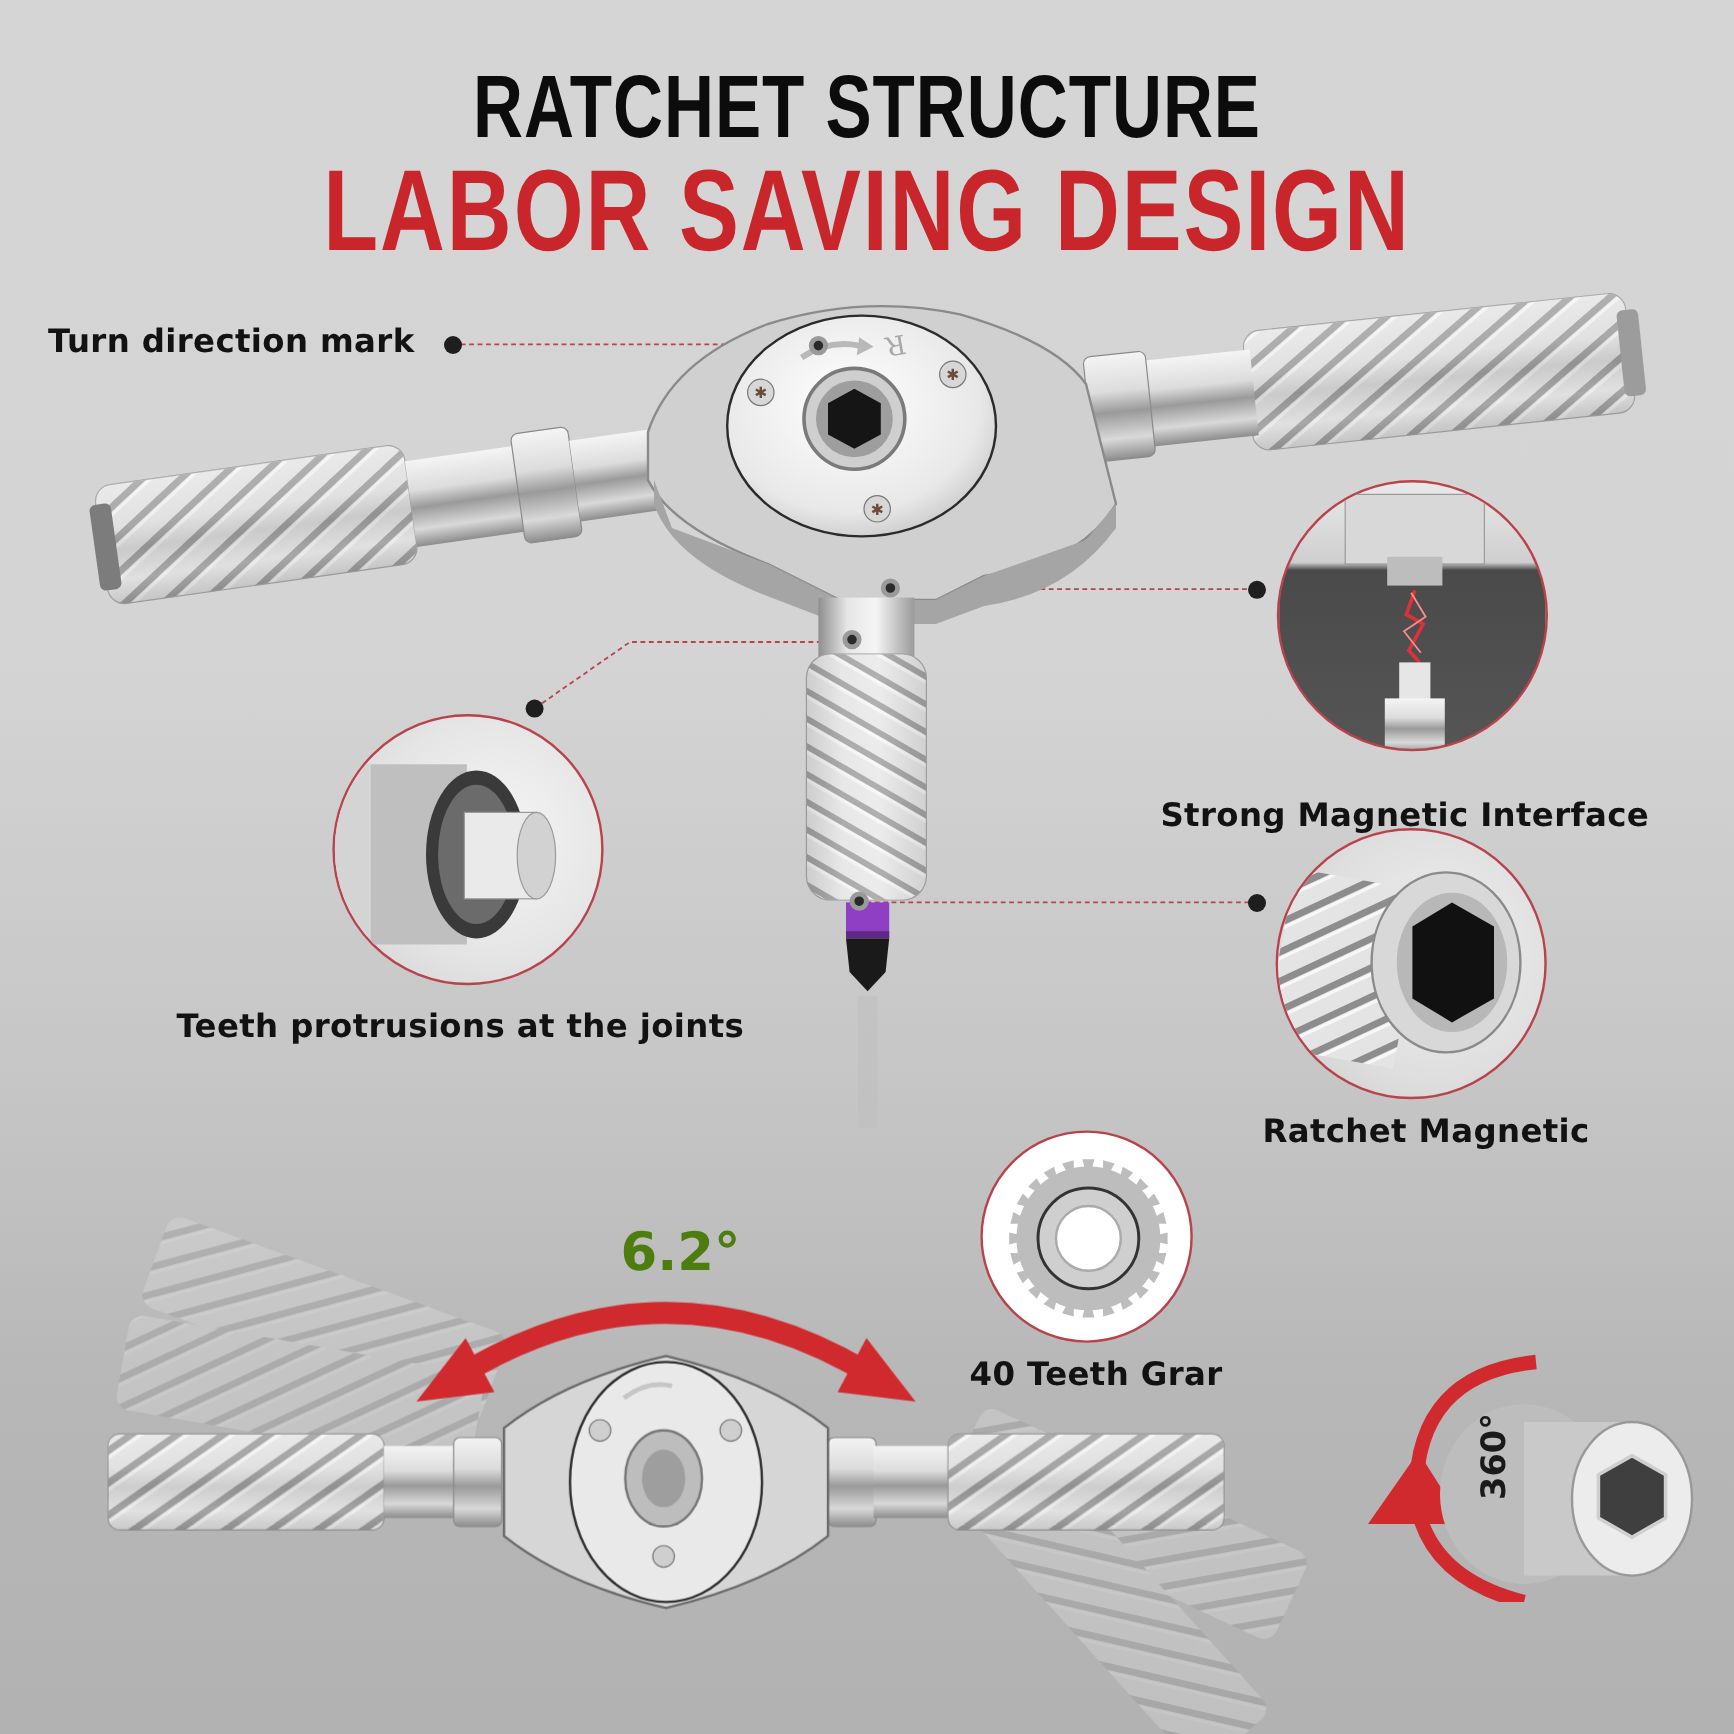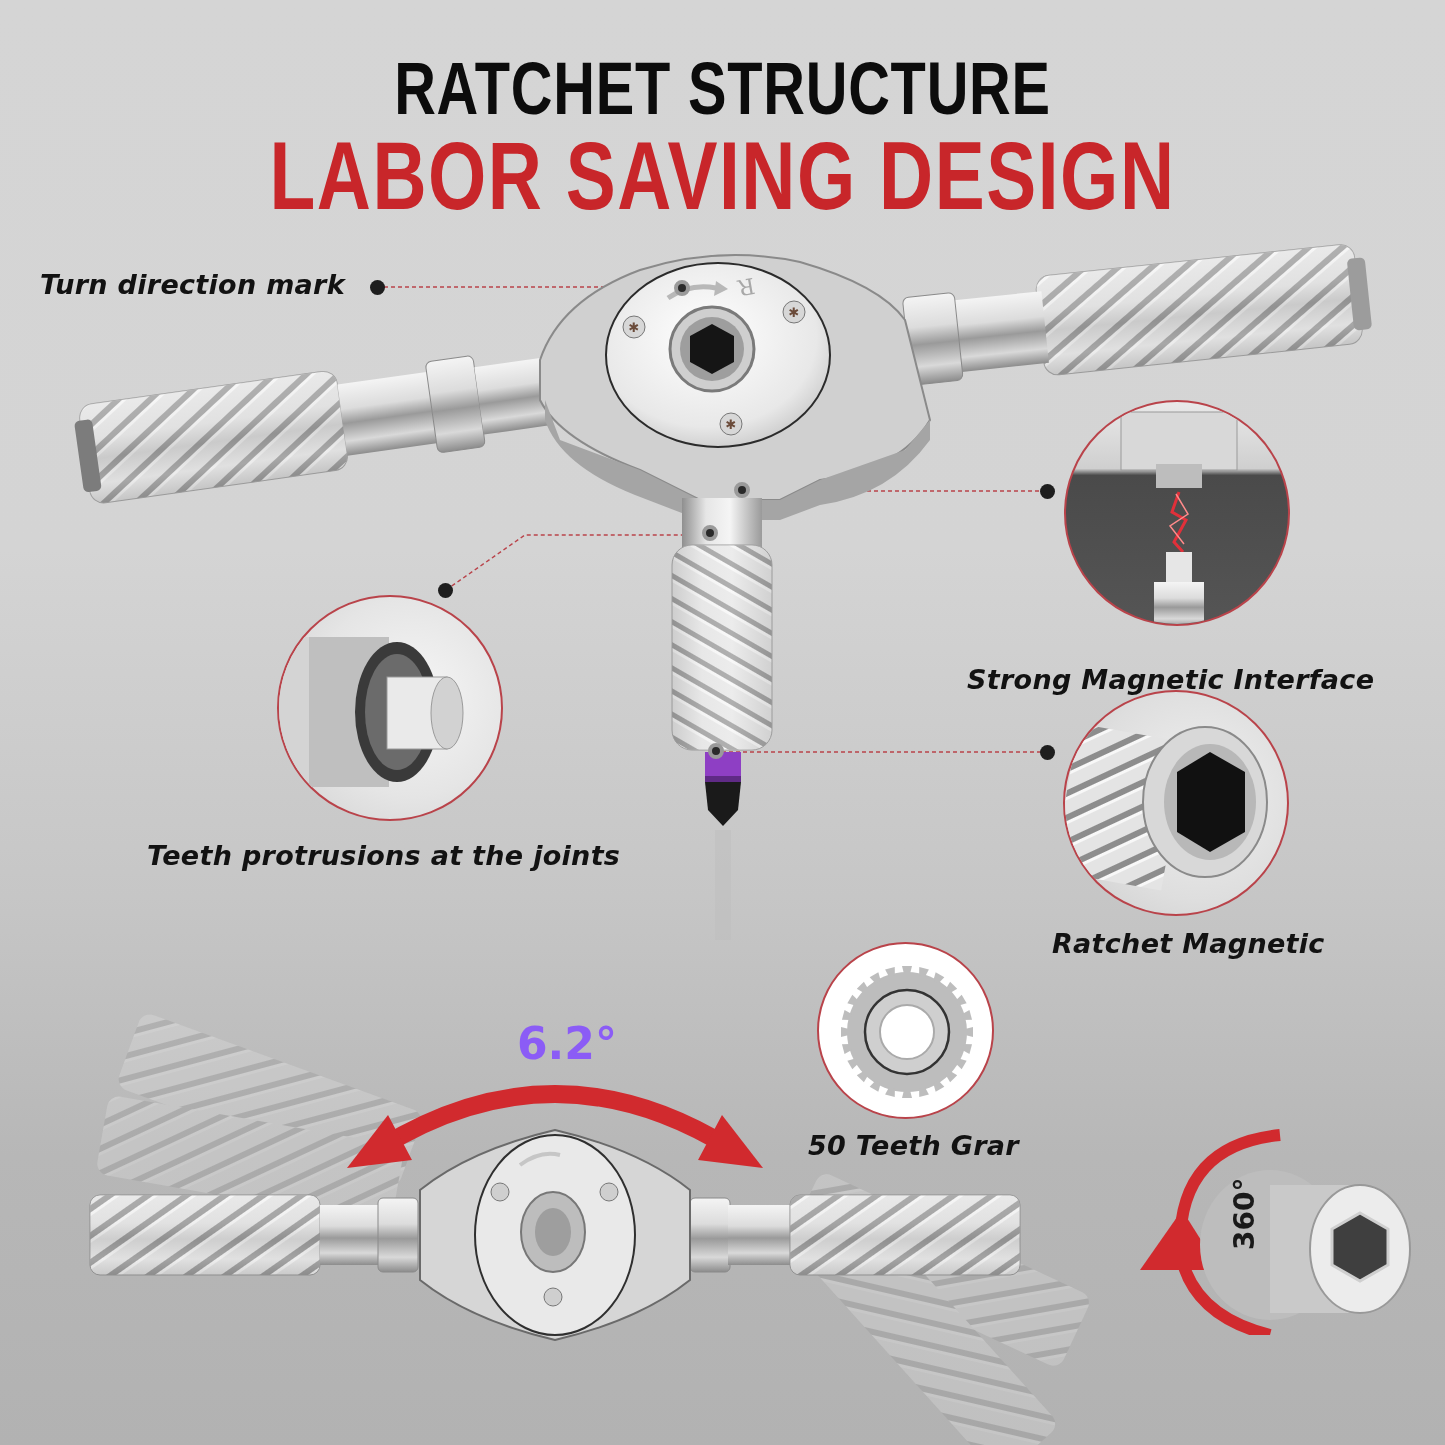--- a/index.html
+++ b/index.html
@@ -30,7 +30,7 @@
   
   .label {
     font-family: "DejaVu Sans", sans-serif; font-weight: 700;
-    font-size: 27px; color: #121212; white-space: nowrap; letter-spacing: 0.3px; font-style: italic;
+    font-size: 27px; color: #121212; white-space: nowrap; letter-spacing: 0.3px;
   }
   .degree-label { font-size: 44px; font-weight: 700; color: #8b5cf6; }
 

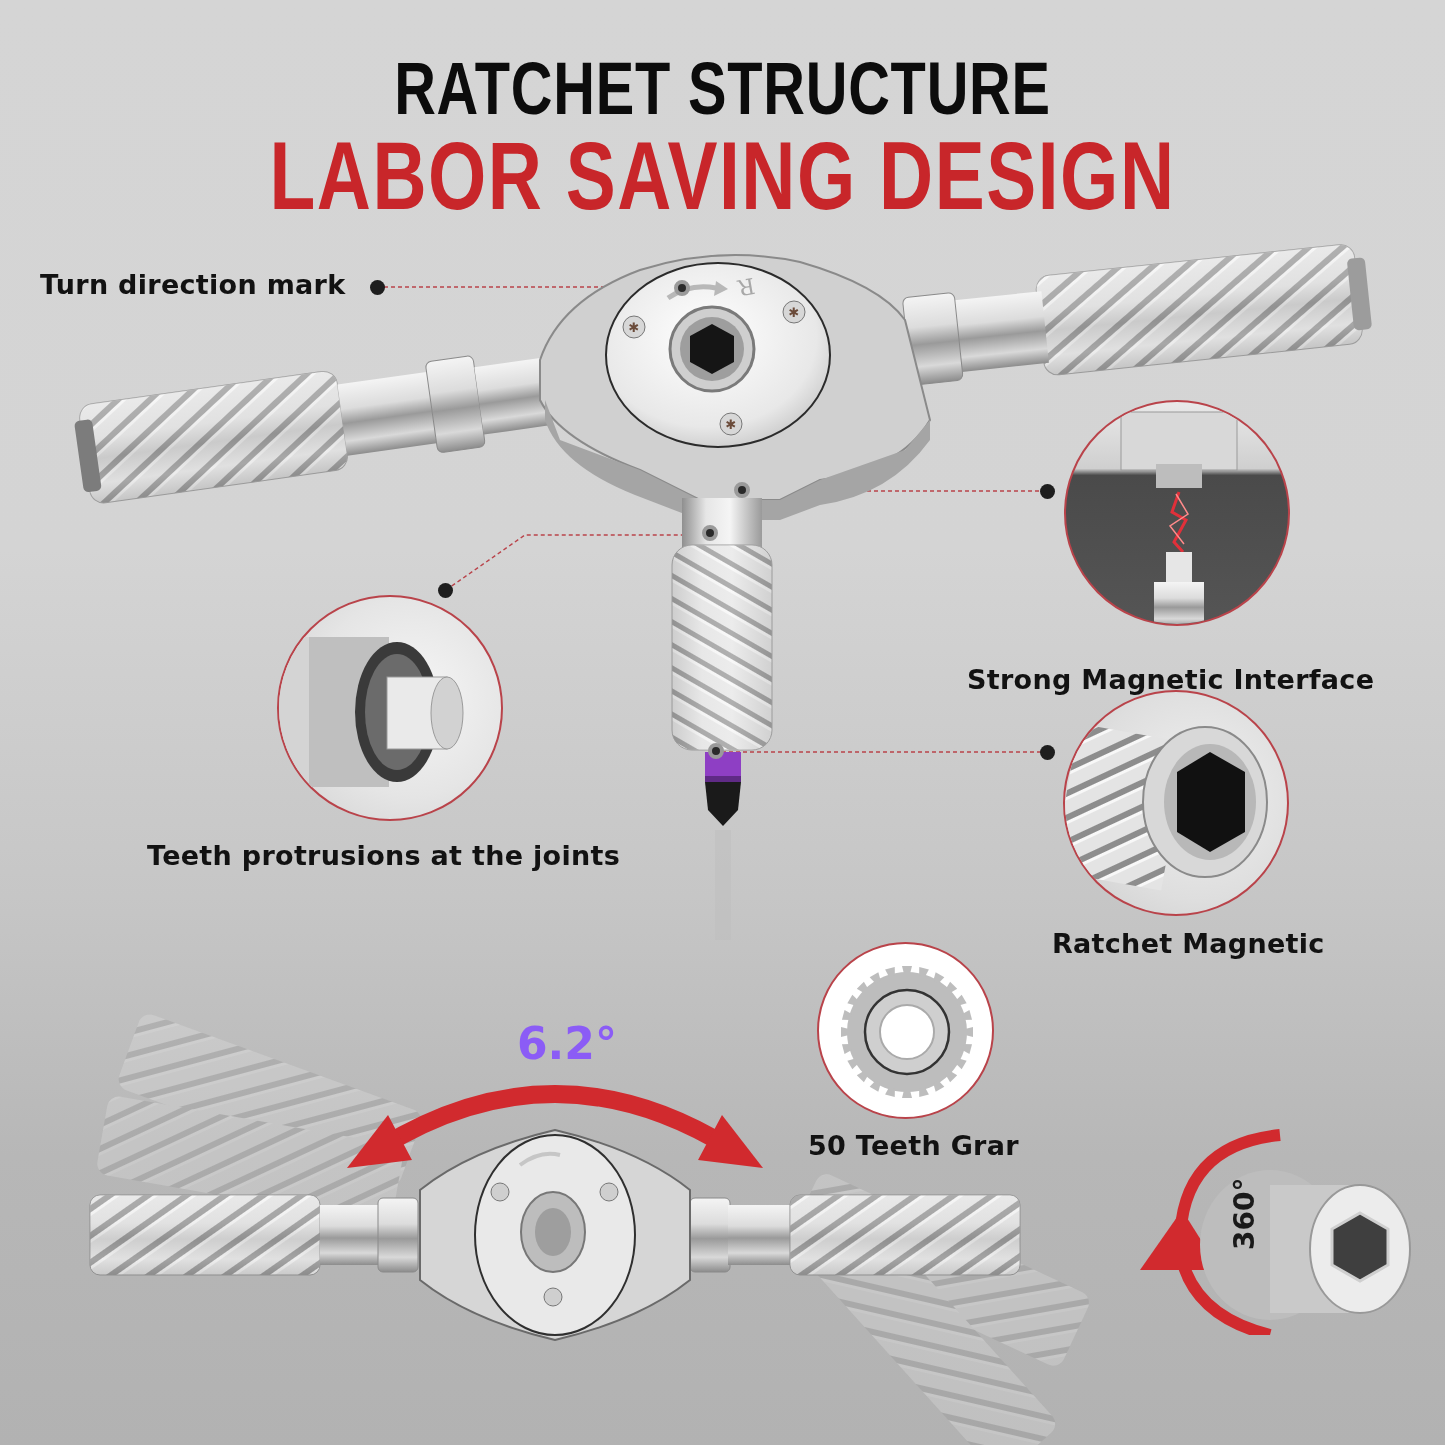--- a/index.html
+++ b/index.html
@@ -32,7 +32,7 @@
     font-family: "DejaVu Sans", sans-serif; font-weight: 700;
     font-size: 27px; color: #121212; white-space: nowrap; letter-spacing: 0.3px;
   }
-  .degree-label { font-size: 44px; font-weight: 700; color: #8b5cf6; }
+  .degree-label { font-size: 44px; font-weight: 700; color: #4d7c0f; }
 
   
   .dot { width: 15px; height: 15px; border-radius: 50%; background: #1e1e1e; }

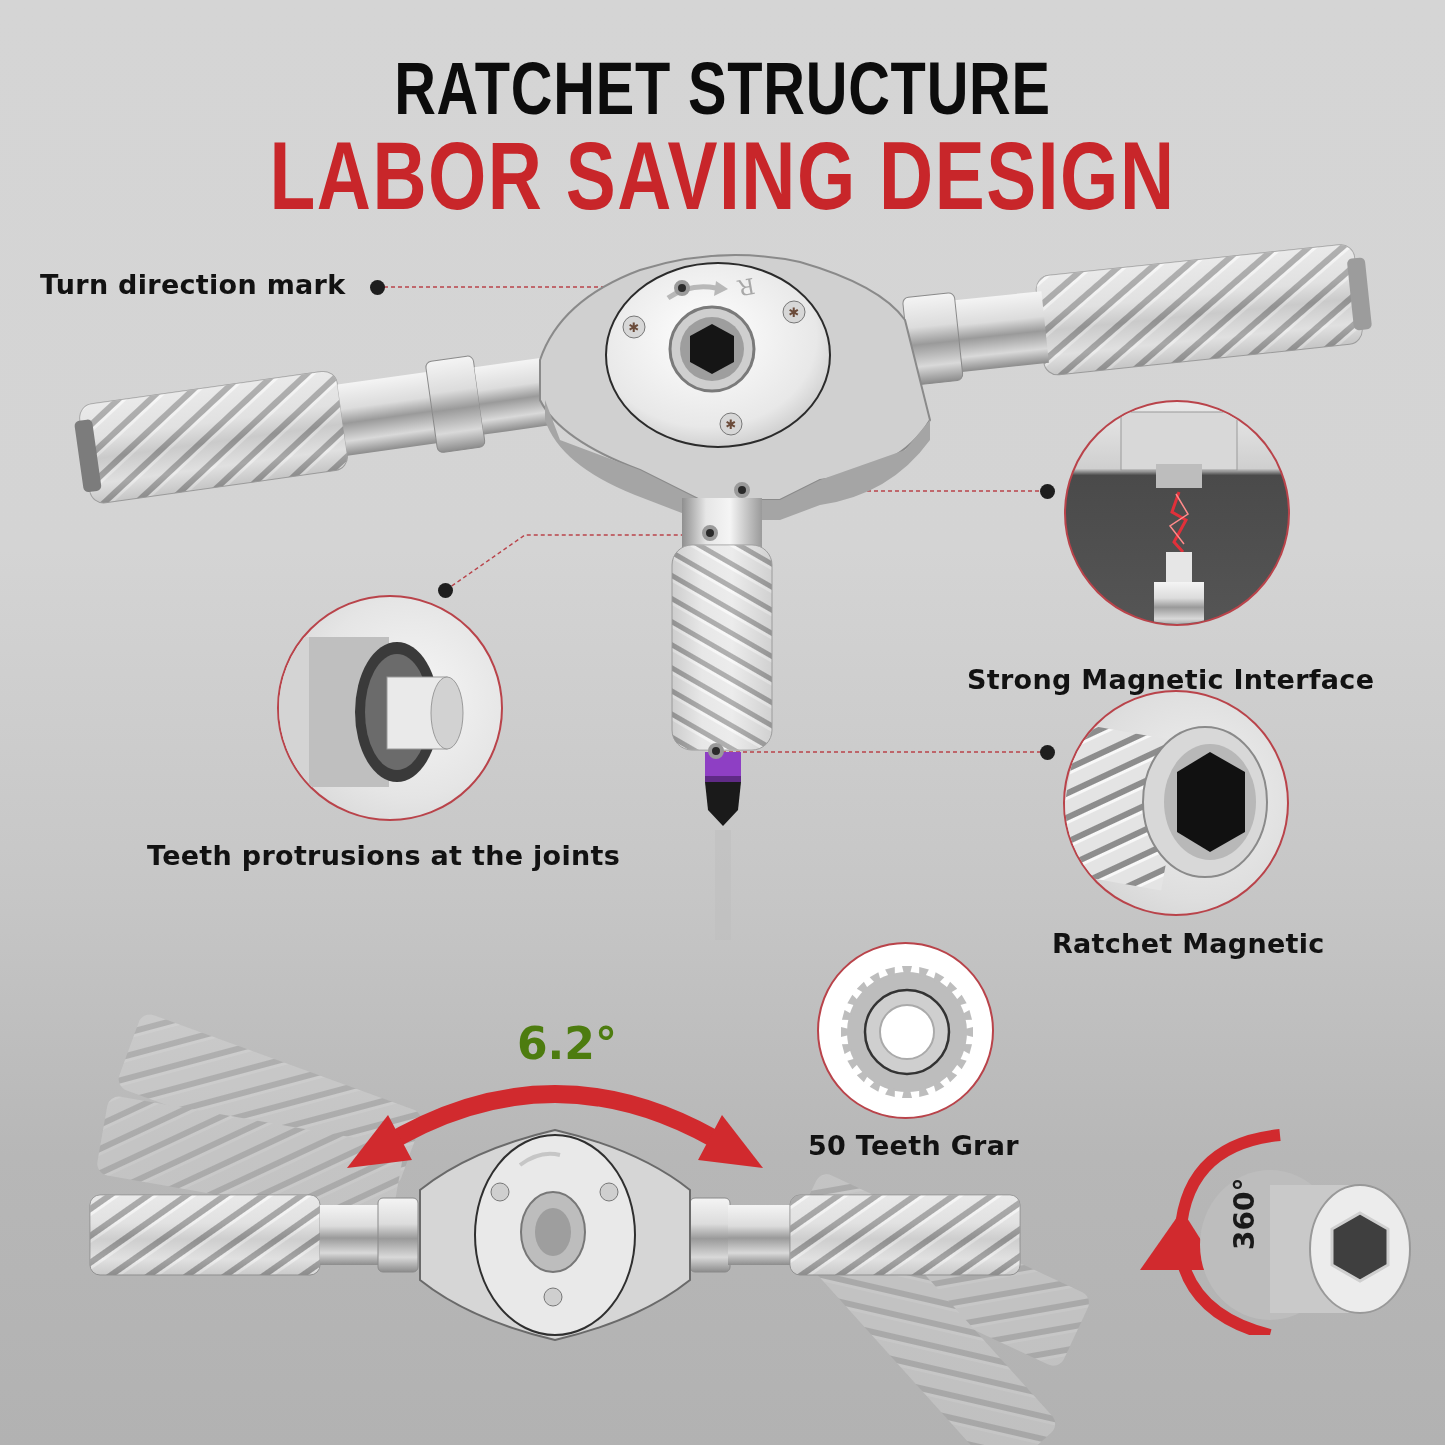--- a/index.html
+++ b/index.html
@@ -153,7 +153,7 @@
 <div class="abs label" style="left:967px;top:664px">Strong Magnetic Interface</div>
 <div class="abs label" style="left:147px;top:840px">Teeth protrusions at the joints</div>
 <div class="abs label" style="left:1052px;top:928px">Ratchet Magnetic</div>
-<div class="abs label" style="left:808px;top:1130px">50 Teeth Grar</div>
+<div class="abs label" style="left:808px;top:1130px">40 Teeth Grar</div>
 
 <div class="abs detail" style="left:1064px;top:400px;width:226px;height:226px;background:linear-gradient(180deg,#e9e9e9 0%,#cfcfcf 30%,#4a4a4a 33%,#555 100%);">
   <svg width="226" height="226">

